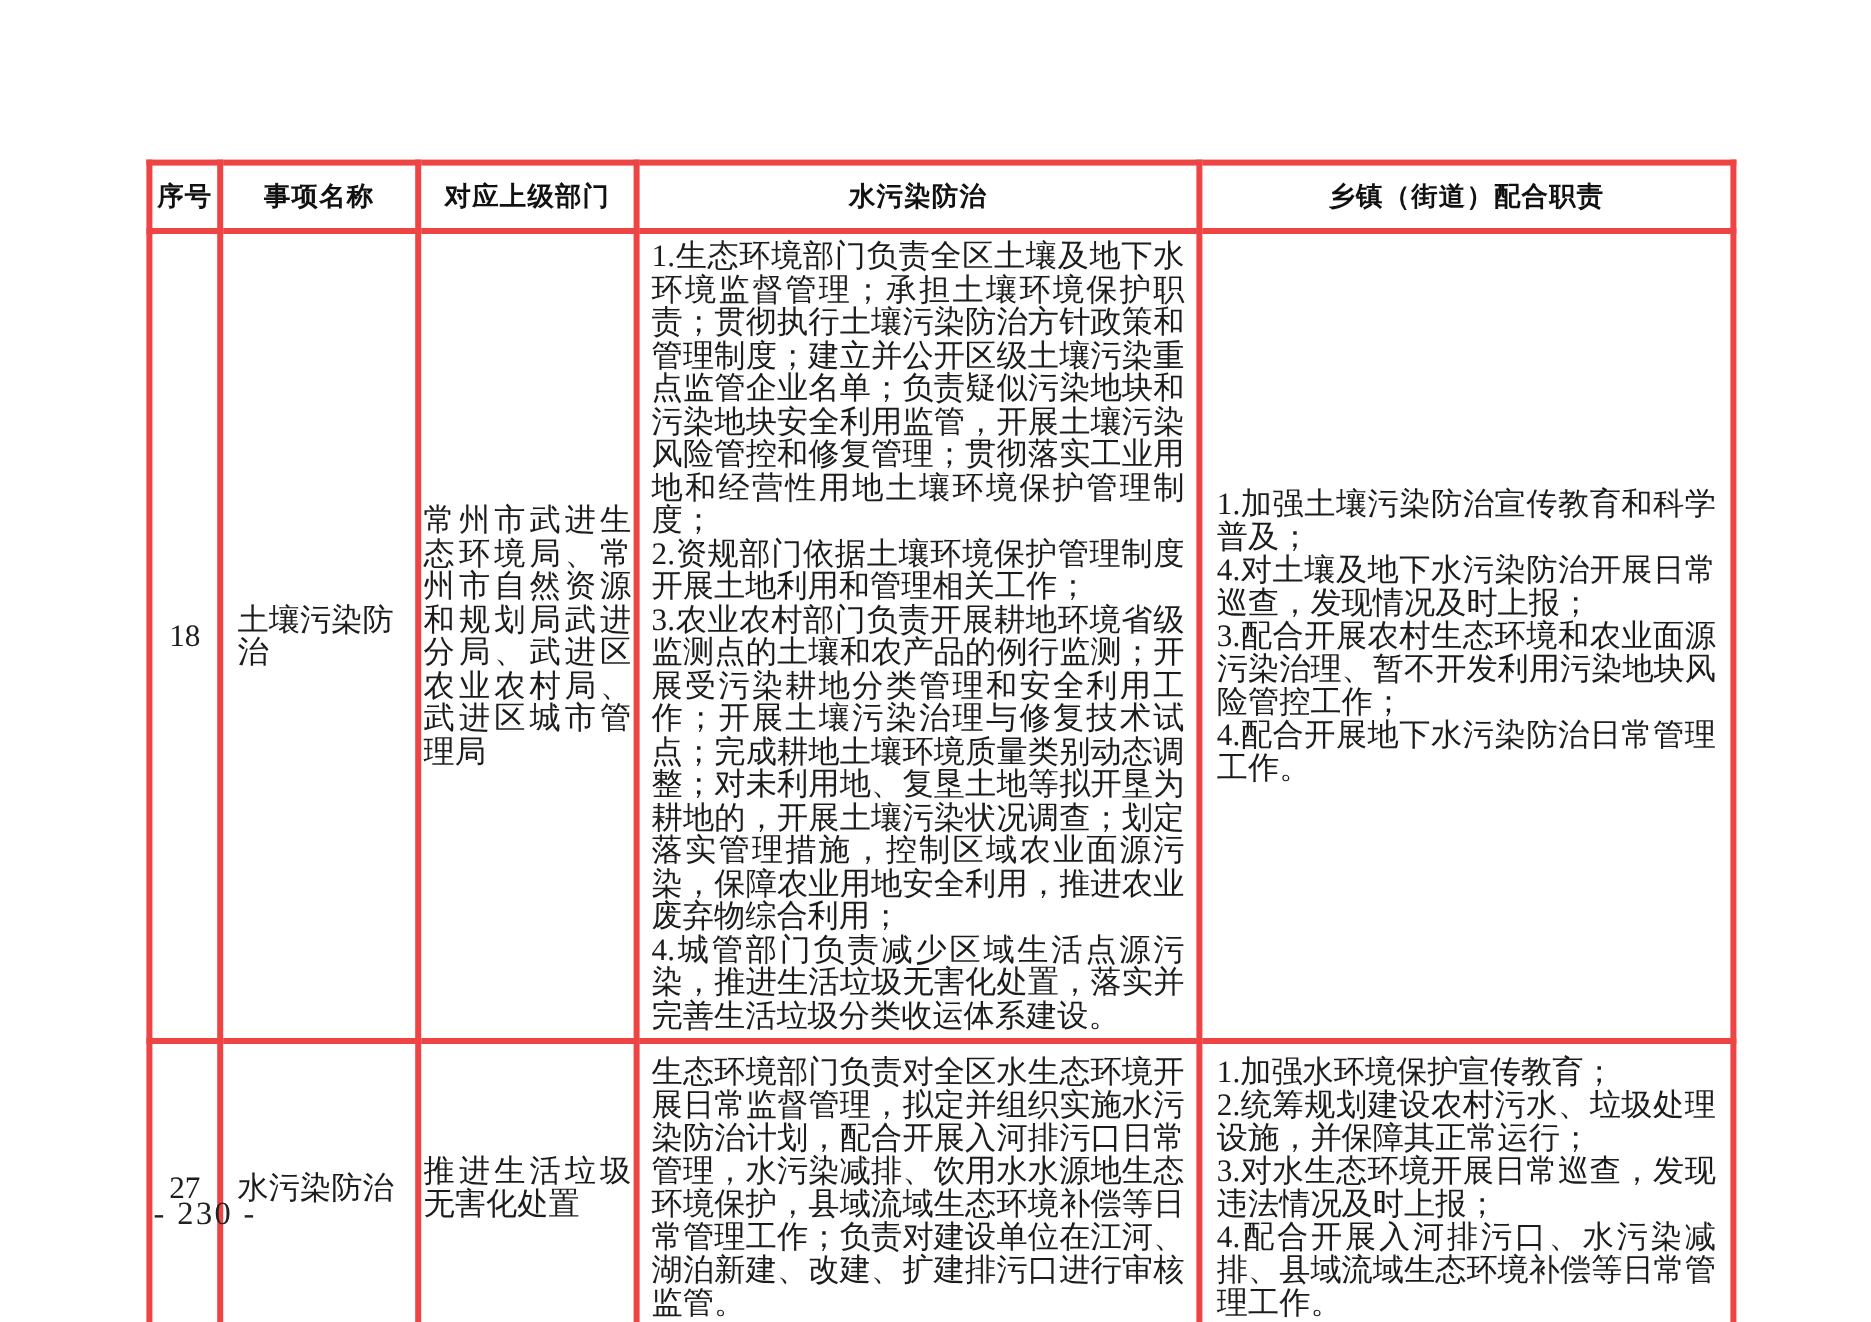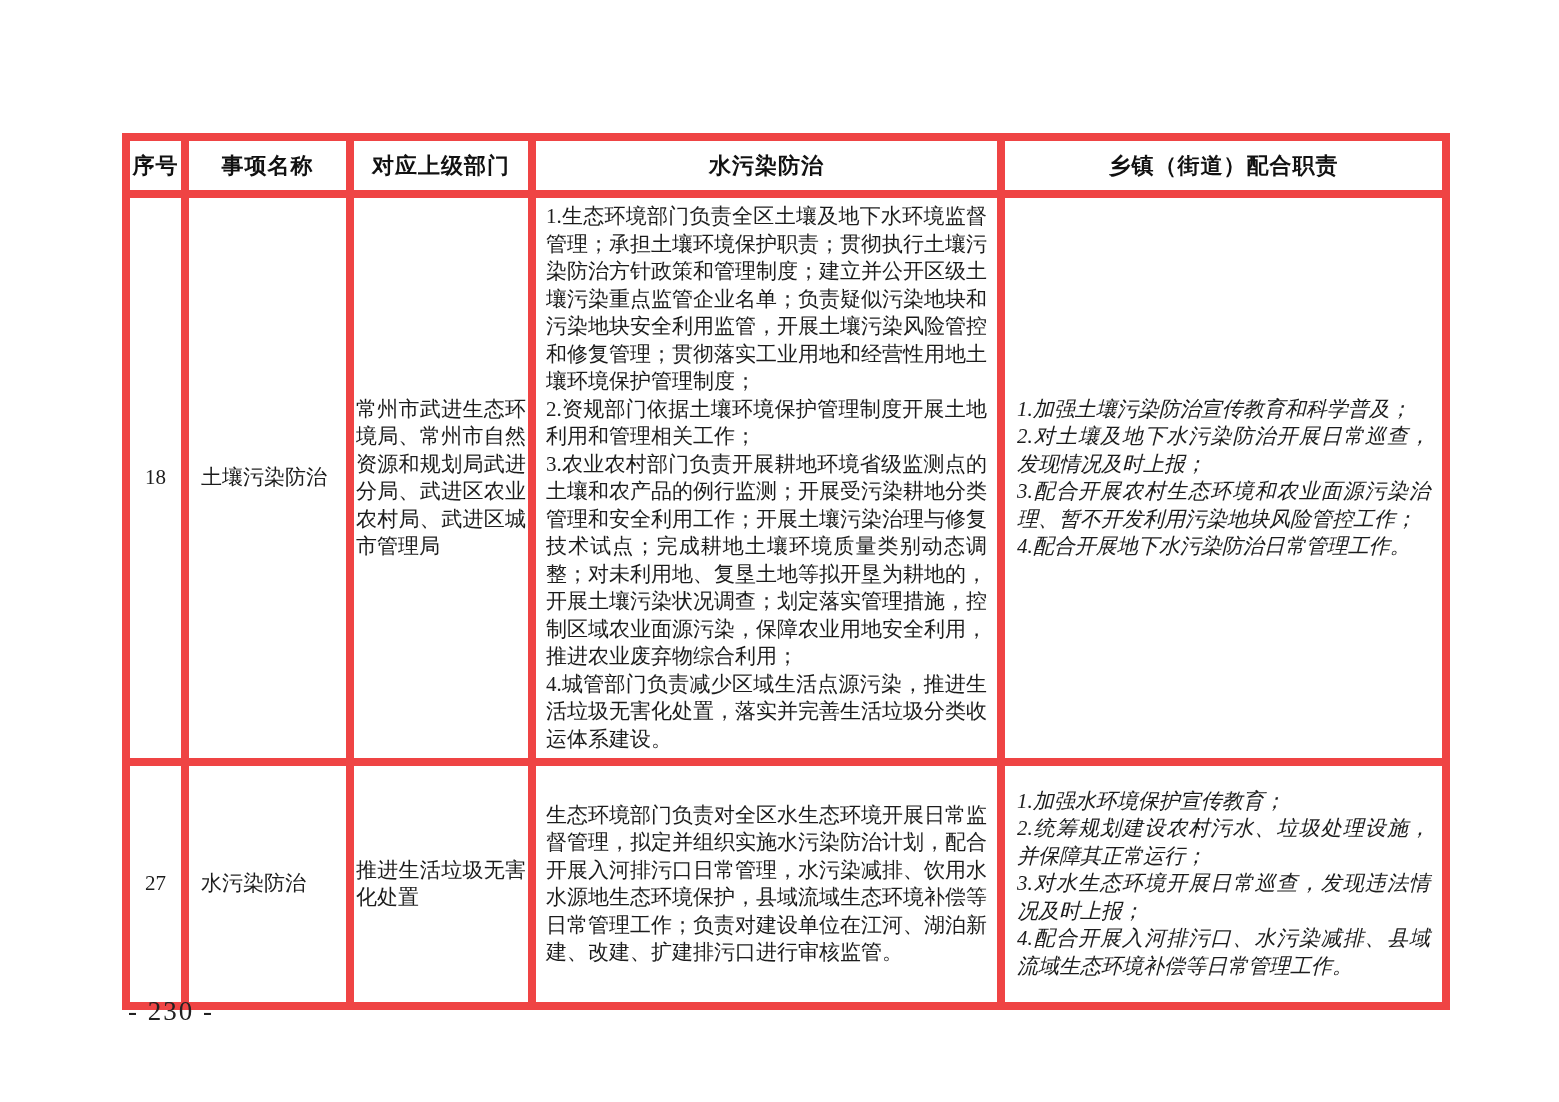--- a/index.html
+++ b/index.html
@@ -22,7 +22,7 @@
     table-layout: fixed;
   }
   .resp-table th, .resp-table td {
-    border: 8px solid #ef4444;
+    border: 5px solid #ef4444;
     vertical-align: middle;
     margin-left: 43px;
   }

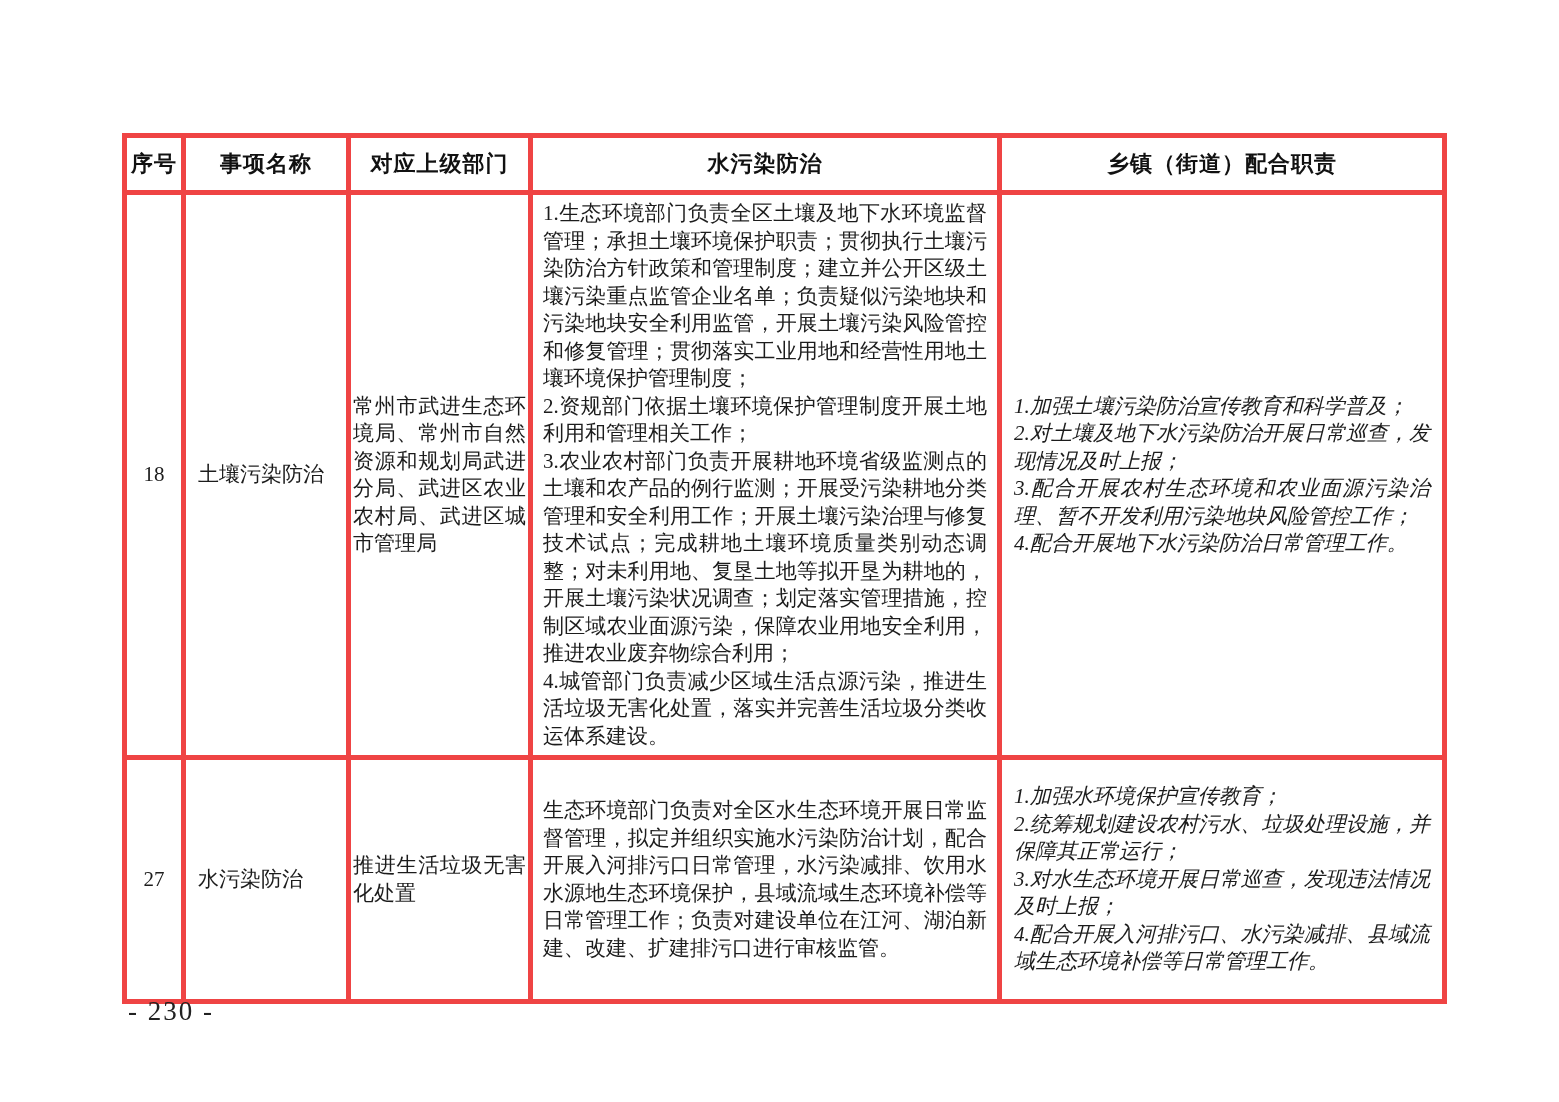--- a/index.html
+++ b/index.html
@@ -36,7 +36,7 @@
     letter-spacing: 1px;
   }
   .resp-table td {
-    font-size: 21px;
+    font-size: 26px;
     line-height: 27.5px;
     color: #1c1c1c;
   }

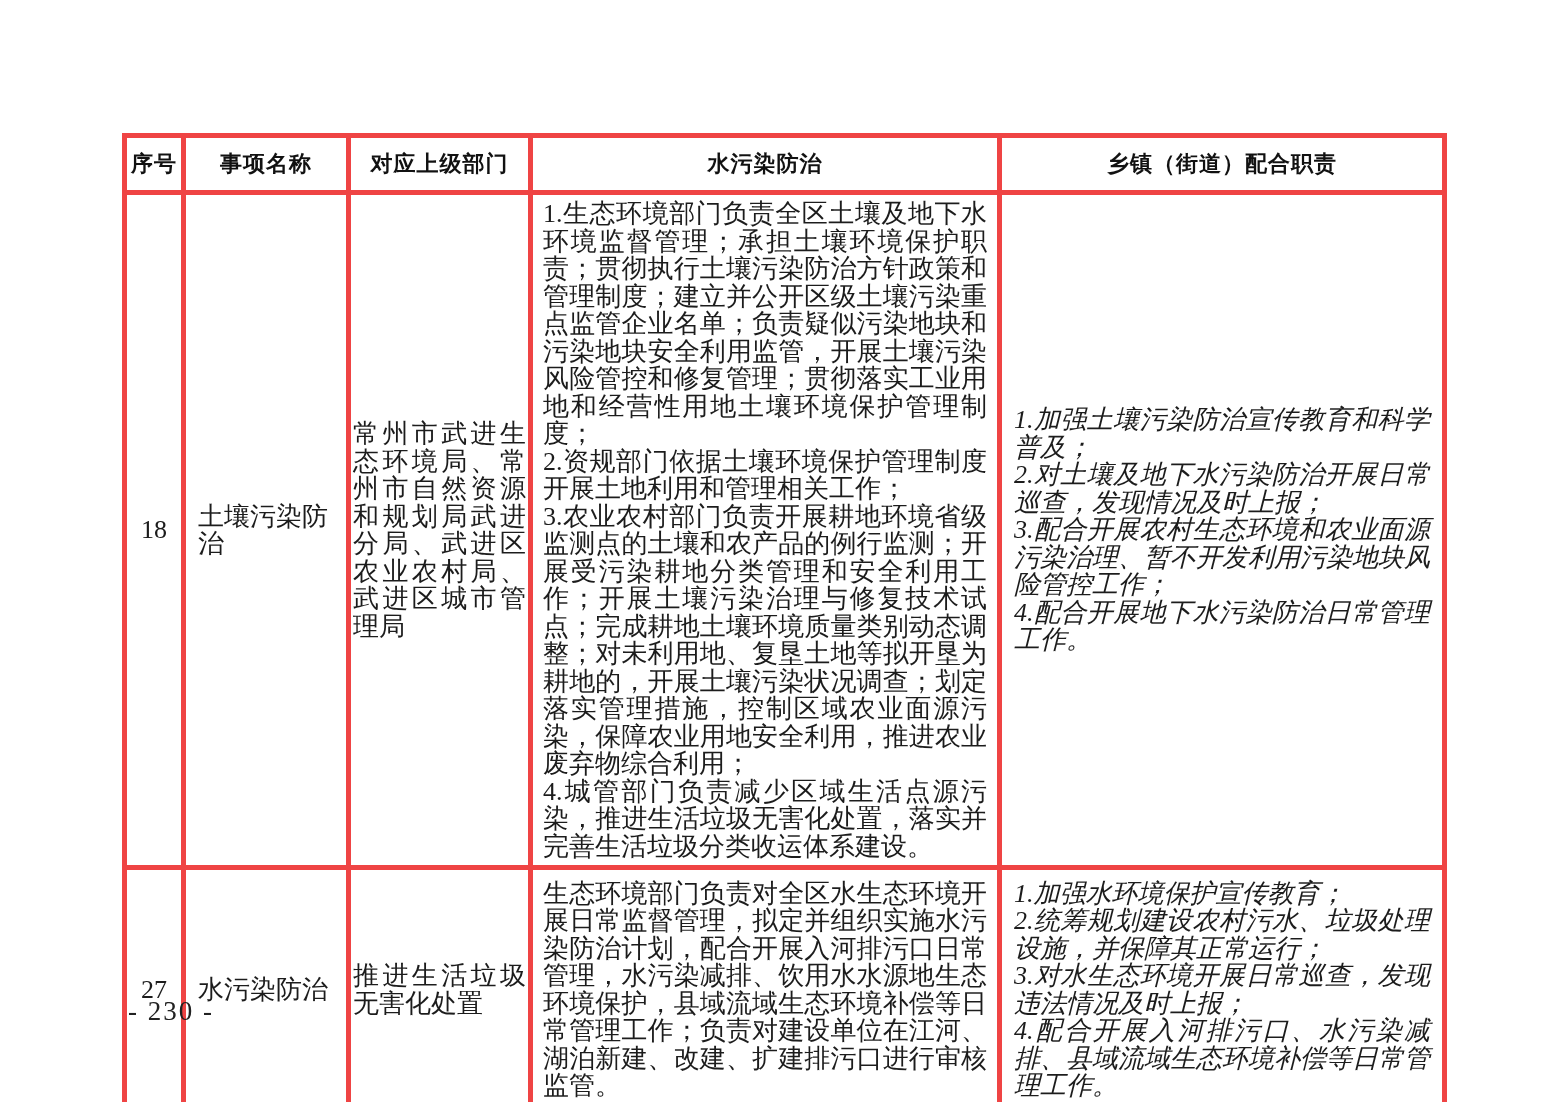--- a/index.html
+++ b/index.html
@@ -46,7 +46,7 @@
   .c-name { text-align: left; padding: 6px 10px 6px 12px; border-radius: 13px; }
   .c-dept { text-align: justify; padding: 6px 2px; }
   .c-duty { text-align: justify; padding: 5px 10px; }
-  .c-coop { text-align: justify; padding: 5px 12px; font-style: italic; }
+  .c-coop { text-align: justify; padding: 5px 12px; }
   .c-duty p, .c-coop p, .c-dept p {
     margin: 0;
     text-align: justify;

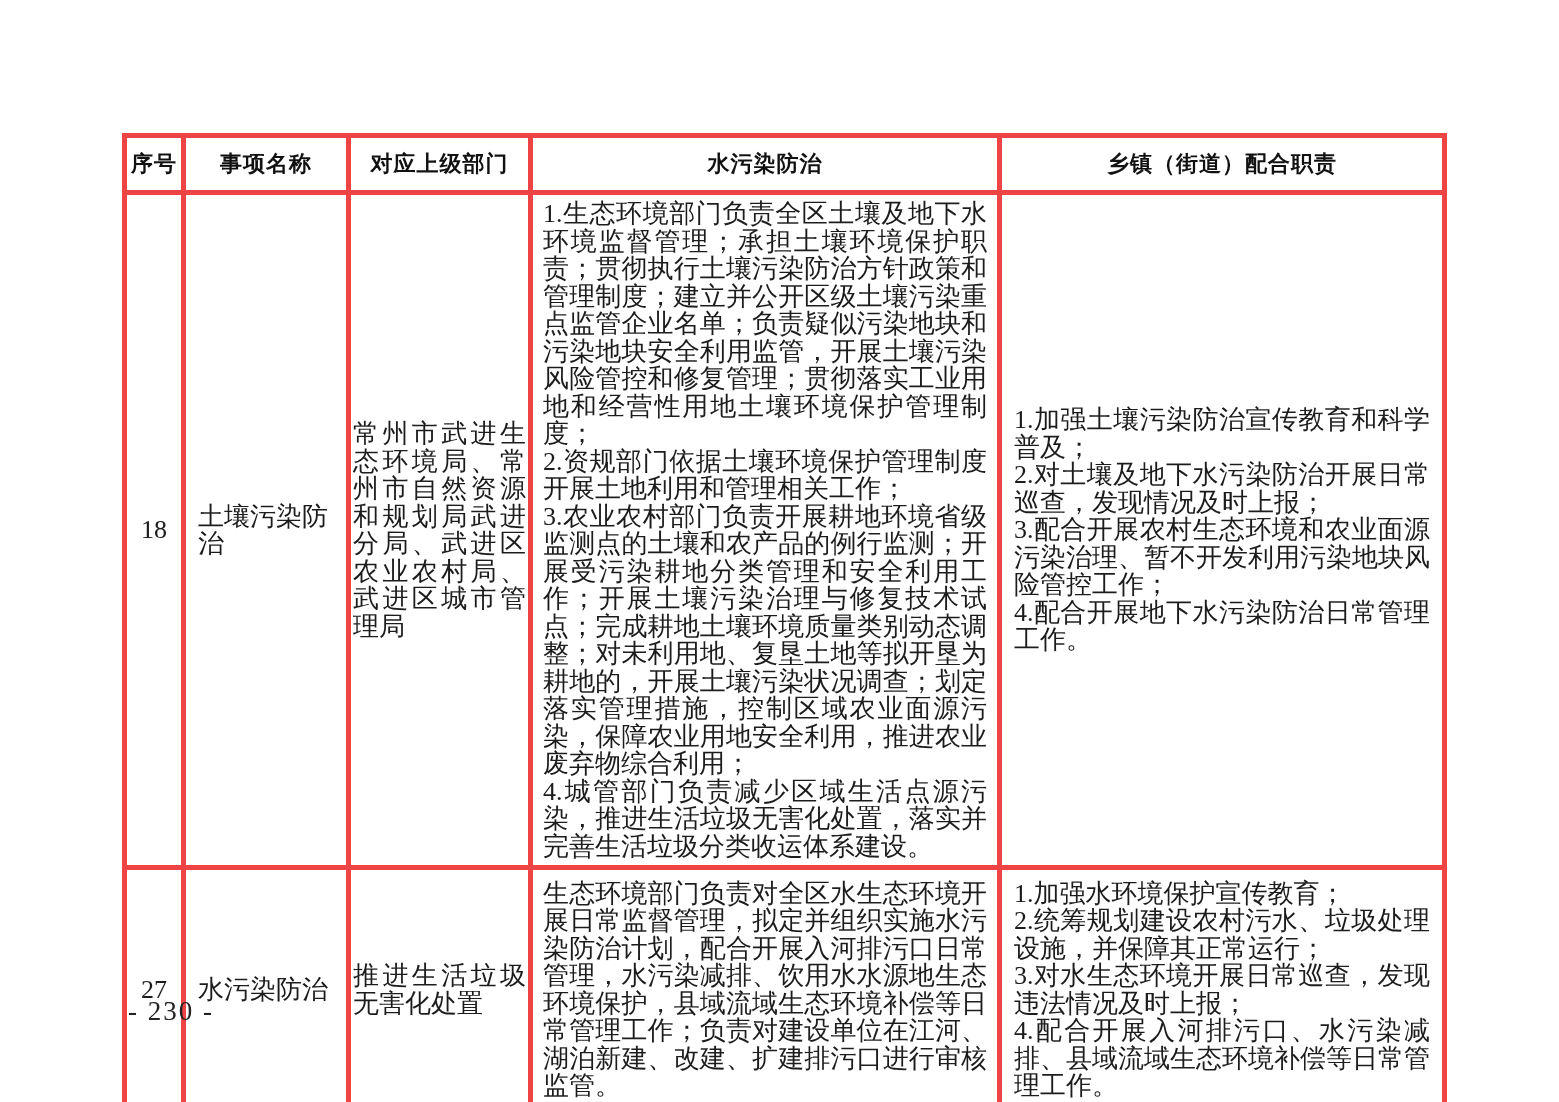--- a/index.html
+++ b/index.html
@@ -96,7 +96,7 @@
         </td>
         <td class="c-coop">
           <p>1.加强土壤污染防治宣传教育和科学普及；</p>
-          <p>2.对土壤及地下水污染防治开展日常巡查，发现情况及时上报；</p>
+          <p>4.对土壤及地下水污染防治开展日常巡查，发现情况及时上报；</p>
           <p>3.配合开展农村生态环境和农业面源污染治理、暂不开发利用污染地块风险管控工作；</p>
           <p>4.配合开展地下水污染防治日常管理工作。</p>
         </td>

